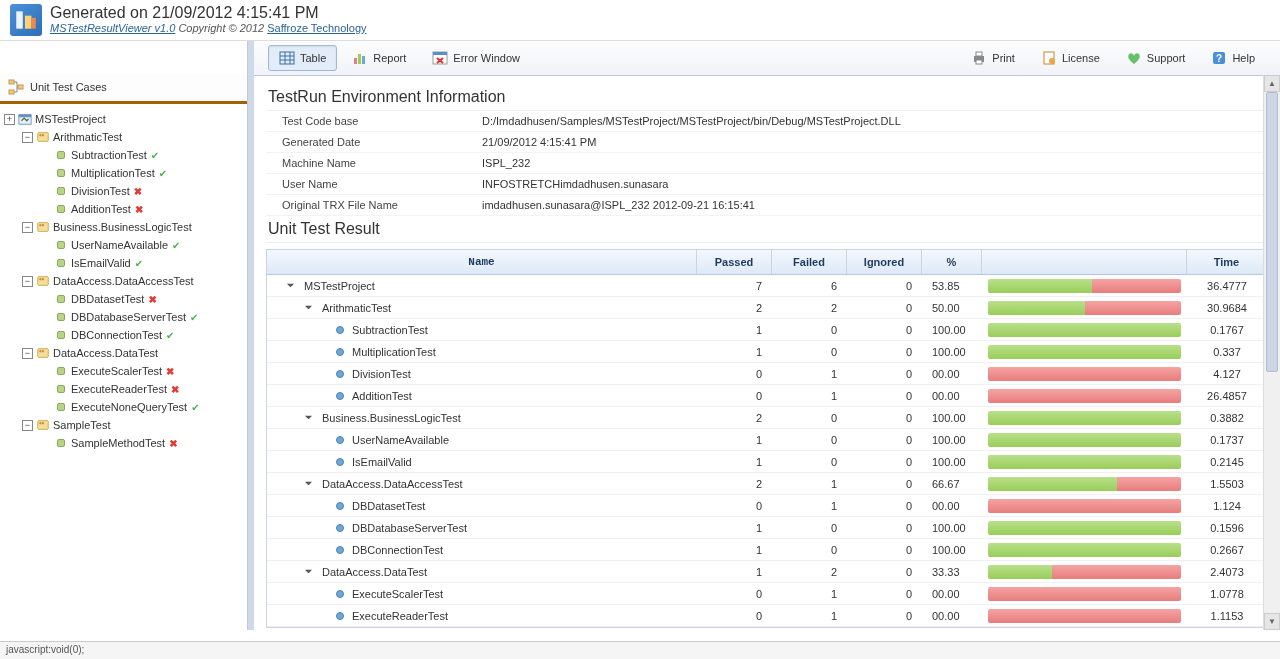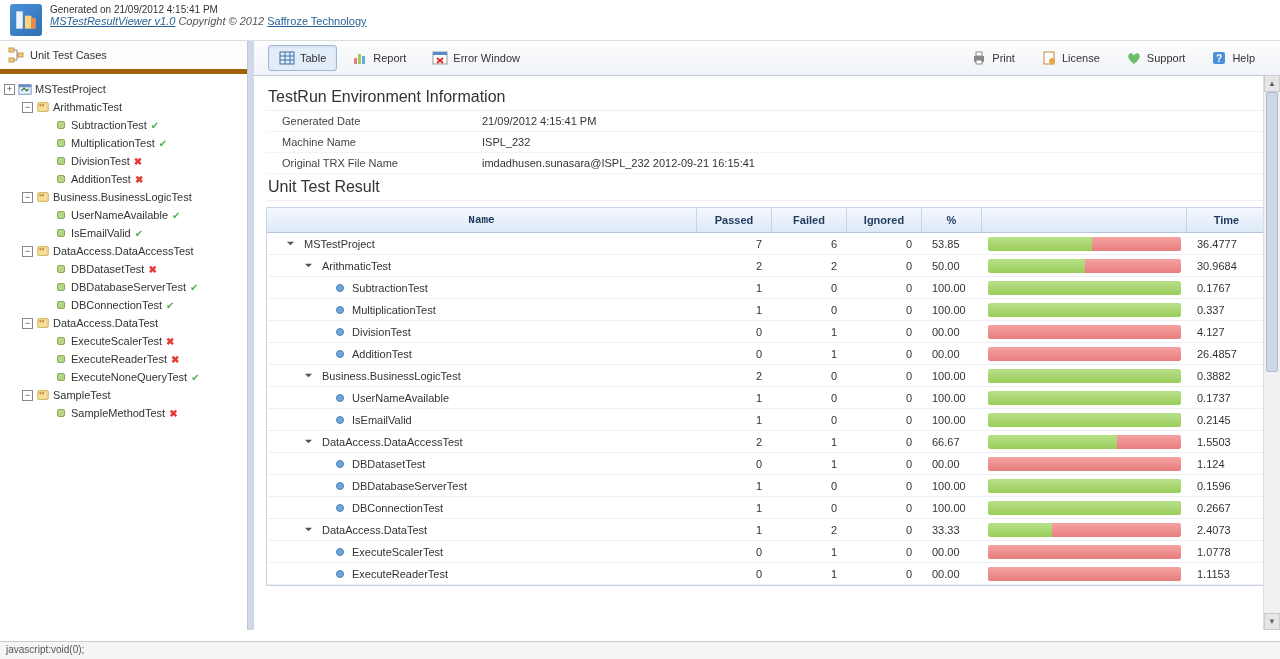--- a/index.html
+++ b/index.html
@@ -9,7 +9,7 @@
 .header-icon svg { width: 26px; height: 26px; }
 .header-text { flex: 1; }
 .header-title { font-size: 13px; font-weight: bold; color: #111; }
-.header-sub { font-size: 10px; color: #333; }
+.header-sub { font-size: 16px; color: #333; }
 .header-links a.app-link { color: #2a6496; font-style: italic; text-decoration: underline; }
 .header-links span { font-style: italic; color: #555; }
 .header-links a.tech-link { color: #2a6496; text-decoration: underline; }

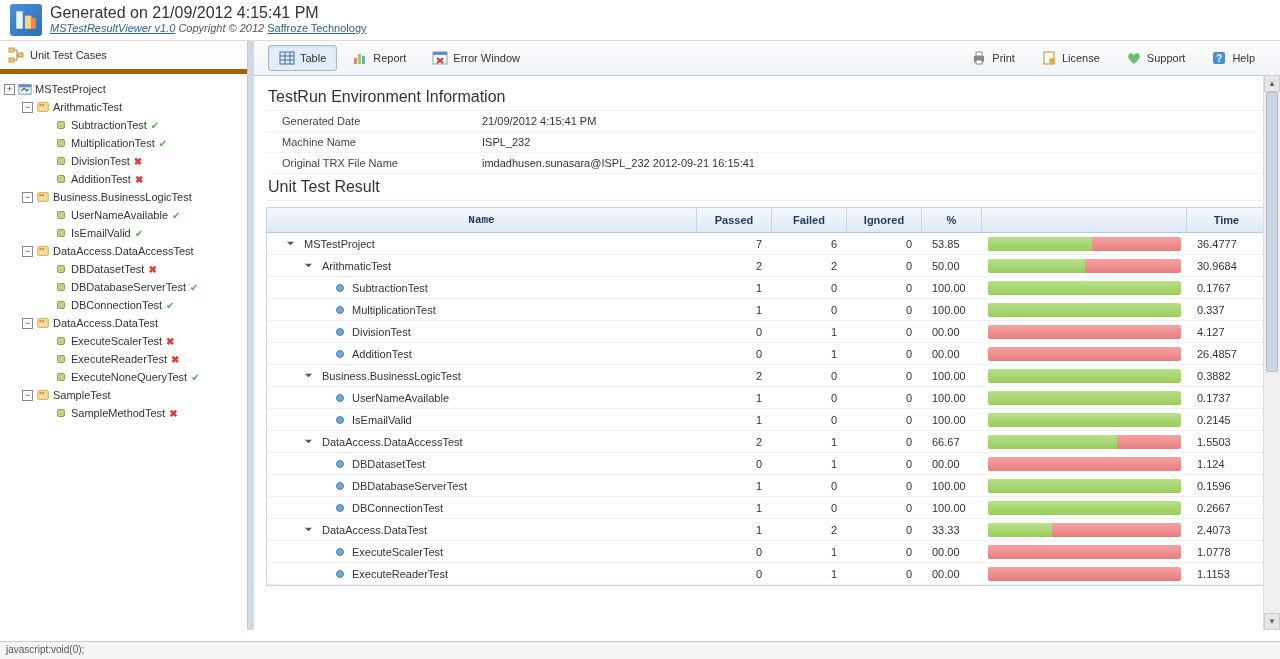--- a/index.html
+++ b/index.html
@@ -15,7 +15,7 @@
 .header-links a.tech-link { color: #2a6496; text-decoration: underline; }
 .main { display: flex; height: calc(100vh - 70px); }
 .sidebar { width: 248px; border-right: 1px solid #c0c9d6; display: flex; flex-direction: column; }
-.sidebar-title { padding: 6px 8px; border-bottom: 5px solid #a16207; background: #fdfdfd; display: flex; align-items: center; gap: 6px; color: #333; }
+.sidebar-title { padding: 6px 8px; border-bottom: 3px solid #a16207; background: #fdfdfd; display: flex; align-items: center; gap: 6px; color: #333; margin-top: 32px; }
 .tree { flex: 1; overflow: auto; padding: 6px 4px; }
 .tree-row { display: flex; align-items: center; gap: 2px; padding: 1px 2px; cursor: pointer; white-space: nowrap; }
 .toggle { width: 11px; height: 11px; border: 1px solid #888; background: #fff; display: inline-flex; align-items: center; justify-content: center; font-size: 9px; line-height: 1; color: #444; }

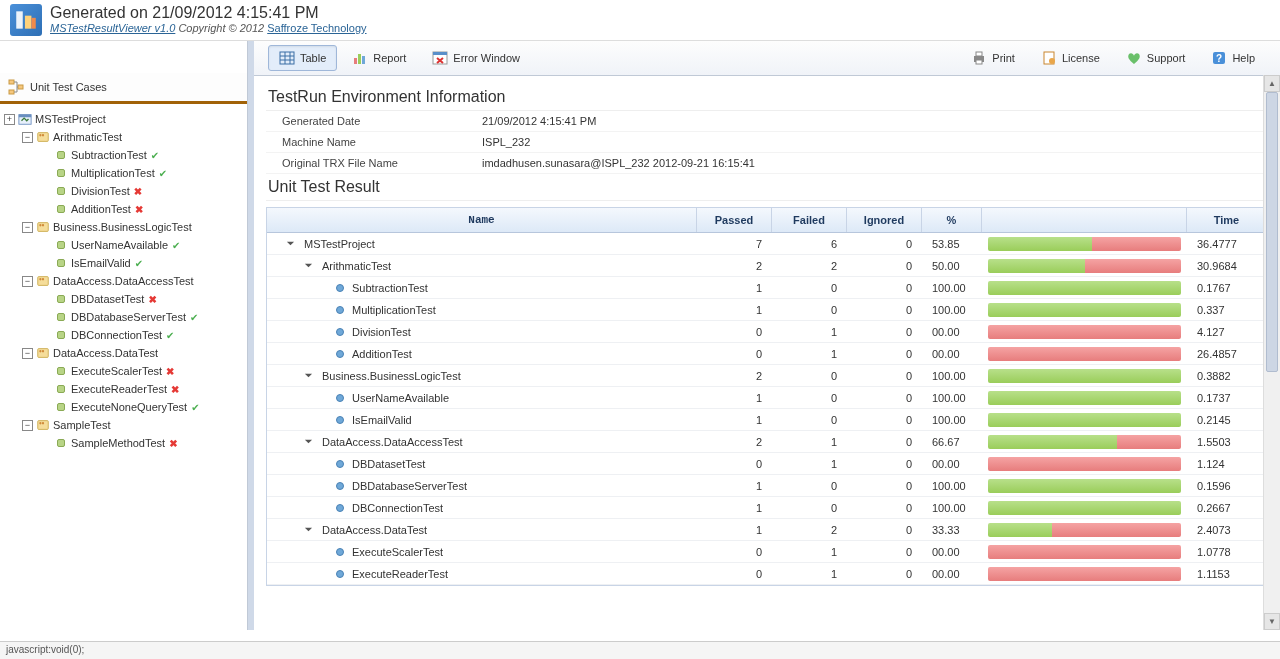--- a/index.html
+++ b/index.html
@@ -340,6 +340,10 @@
       <div class="info-header">TestRun Environment Information</div>
       <div id="env-rows">
           <div class="info-row">
+            <div class="info-label">Test Code base</div>
+            <div class="info-val">D:/Imdadhusen/Samples/MSTestProject/MSTestProject/bin/Debug/MSTestProject.DLL</div>
+          </div>
+          <div class="info-row">
             <div class="info-label">Generated Date</div>
             <div class="info-val">21/09/2012 4:15:41 PM</div>
           </div>

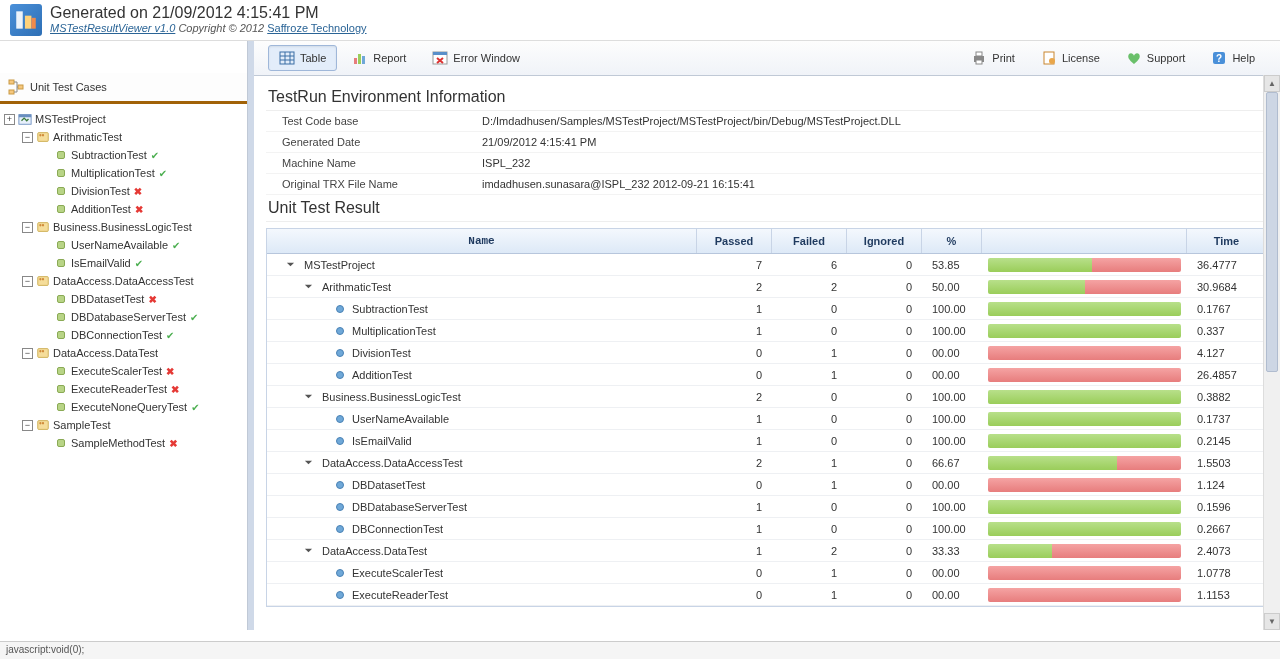--- a/index.html
+++ b/index.html
@@ -354,6 +354,10 @@
             <div class="info-val">ISPL_232</div>
           </div>
           <div class="info-row">
+            <div class="info-label">User Name</div>
+            <div class="info-val">INFOSTRETCHimdadhusen.sunasara</div>
+          </div>
+          <div class="info-row">
             <div class="info-label">Original TRX File Name</div>
             <div class="info-val">imdadhusen.sunasara@ISPL_232 2012-09-21 16:15:41</div>
           </div>

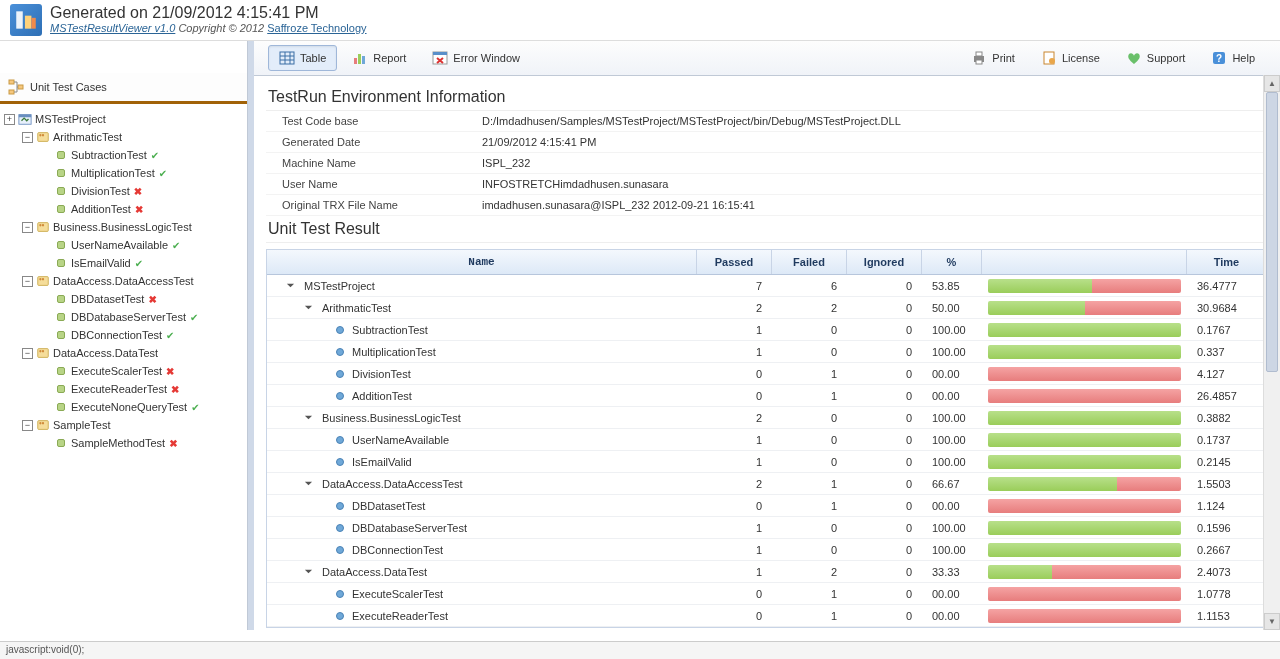--- a/index.html
+++ b/index.html
@@ -53,7 +53,7 @@
 .c-ignored { width: 75px; text-align: right; padding: 3px 10px; }
 .c-pct { width: 60px; padding: 3px 10px; }
 .c-bar { width: 205px; padding: 3px 6px; }
-.c-time { width: 80px; text-align: left; padding: 3px 10px; }
+.c-time { width: 80px; text-align: center; padding: 3px 10px; }
 .grid-head .c-name { justify-content: center; font-family: Liberation Mono, monospace; }
 .grid-head .c-passed, .grid-head .c-failed, .grid-head .c-ignored, .grid-head .c-pct, .grid-head .c-time { text-align: center; }
 .row-toggle { width: 11px; height: 11px; display: inline-flex; align-items: center; justify-content: center; cursor: pointer; }

